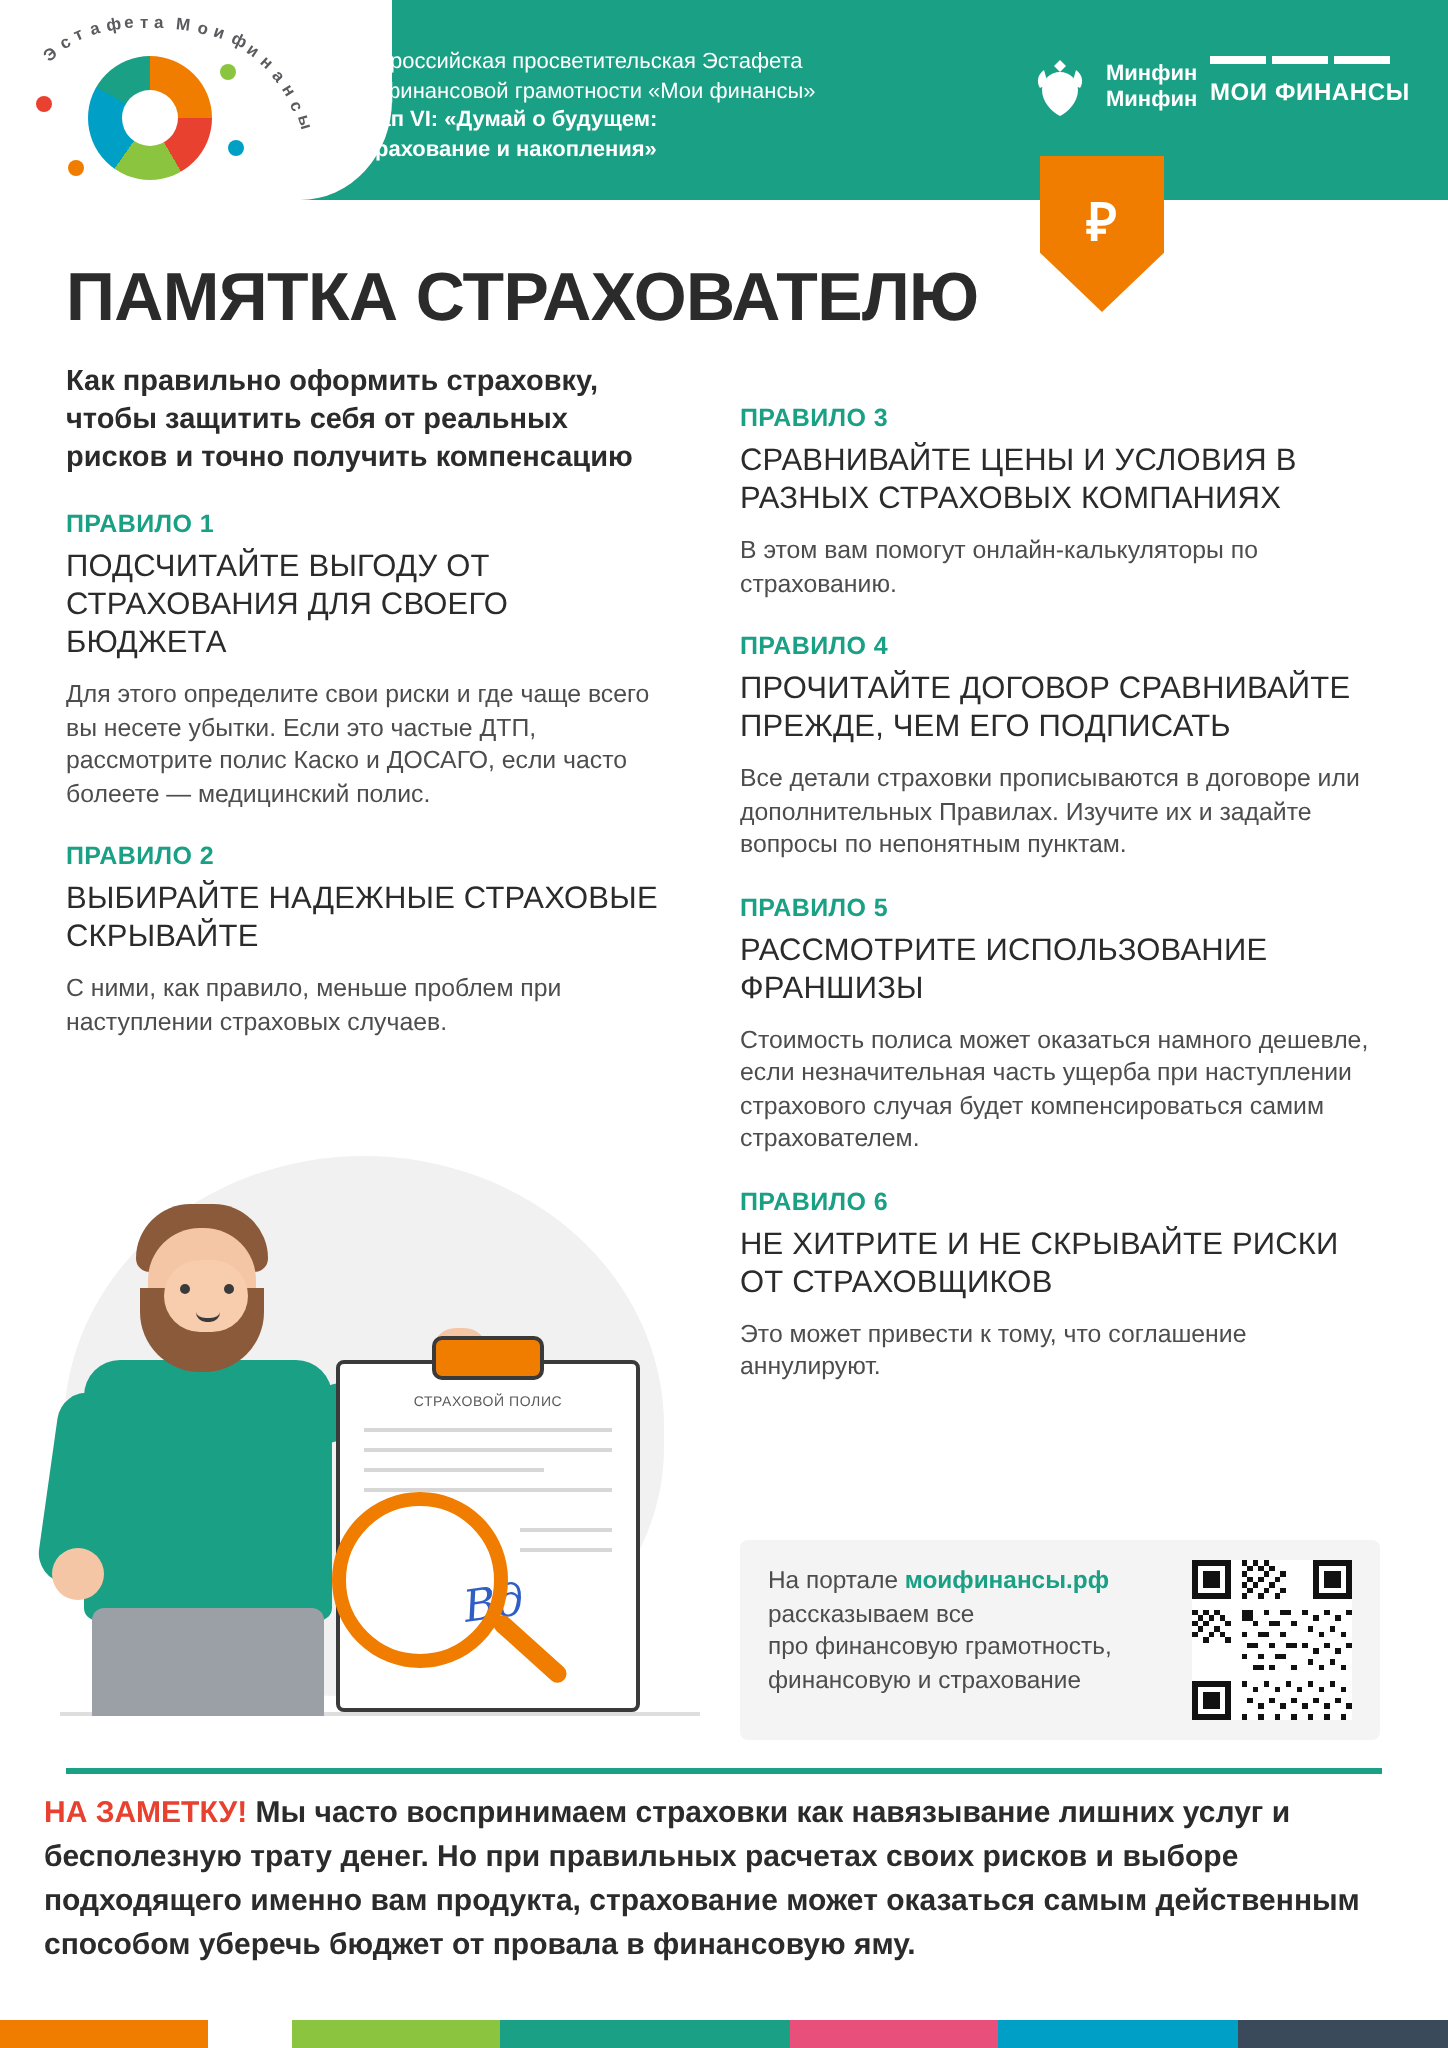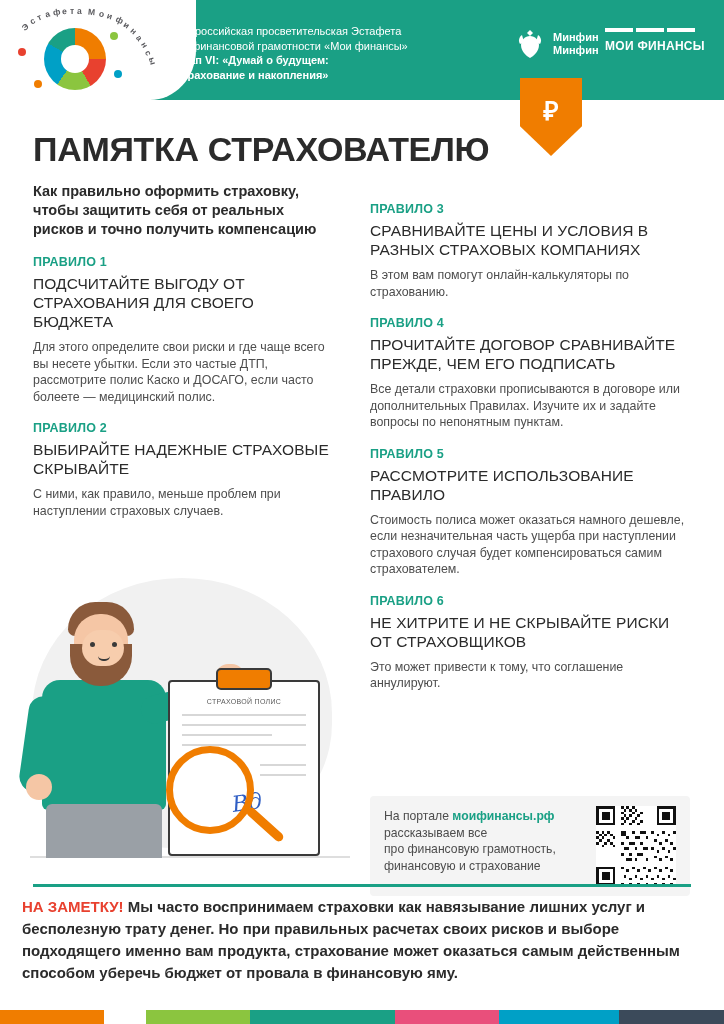--- a/index.html
+++ b/index.html
@@ -341,7 +341,7 @@
     </div>
     <div class="blk">
       <div class="rule-label">ПРАВИЛО 5</div>
-      <div class="rule-head">РАССМОТРИТЕ ИСПОЛЬЗОВАНИЕ ПРАВИЛО</div>
+      <div class="rule-head">РАССМОТРИТЕ ИСПОЛЬЗОВАНИЕ ФРАНШИЗЫ</div>
       <div class="rule-body">Стоимость полиса может оказаться намного дешевле, если незначительная часть ущерба при наступлении страхового случая будет компенсироваться самим страхователем.</div>
     </div>
     <div class="blk">

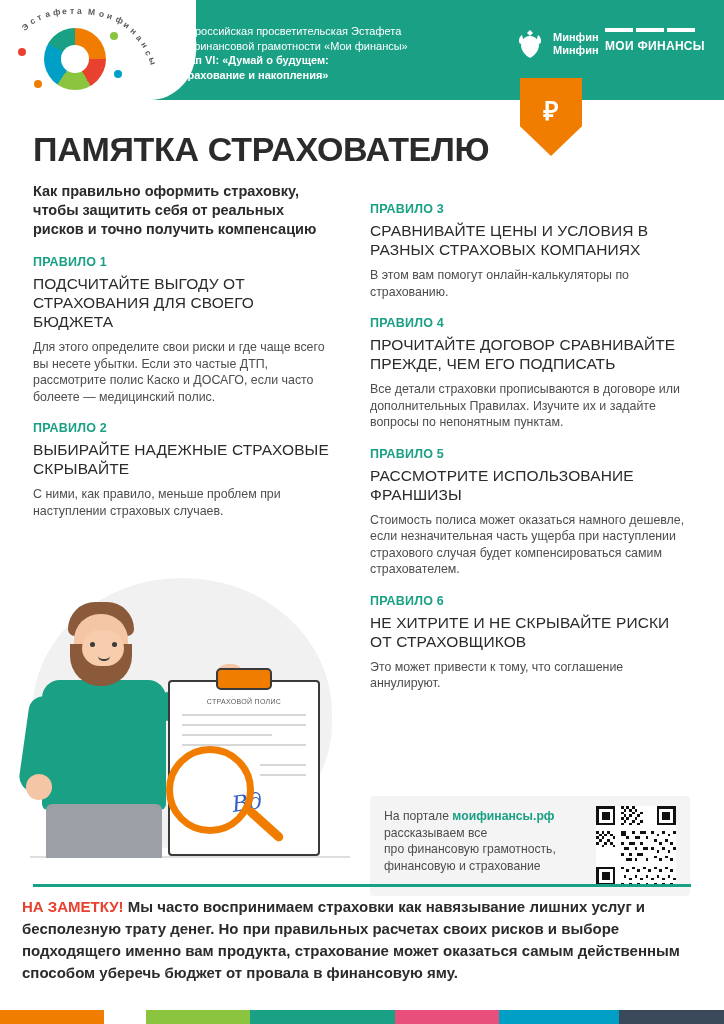--- a/index.html
+++ b/index.html
@@ -206,7 +206,7 @@
 
   
   .qrbox{
-    position:absolute; left:370px; top:796px; width:320px; height:100px;
+    position:absolute; left:370px; top:770px; width:320px; height:100px;
     background:#f4f4f4; border-radius:4px;
   }
   .qr-text{

